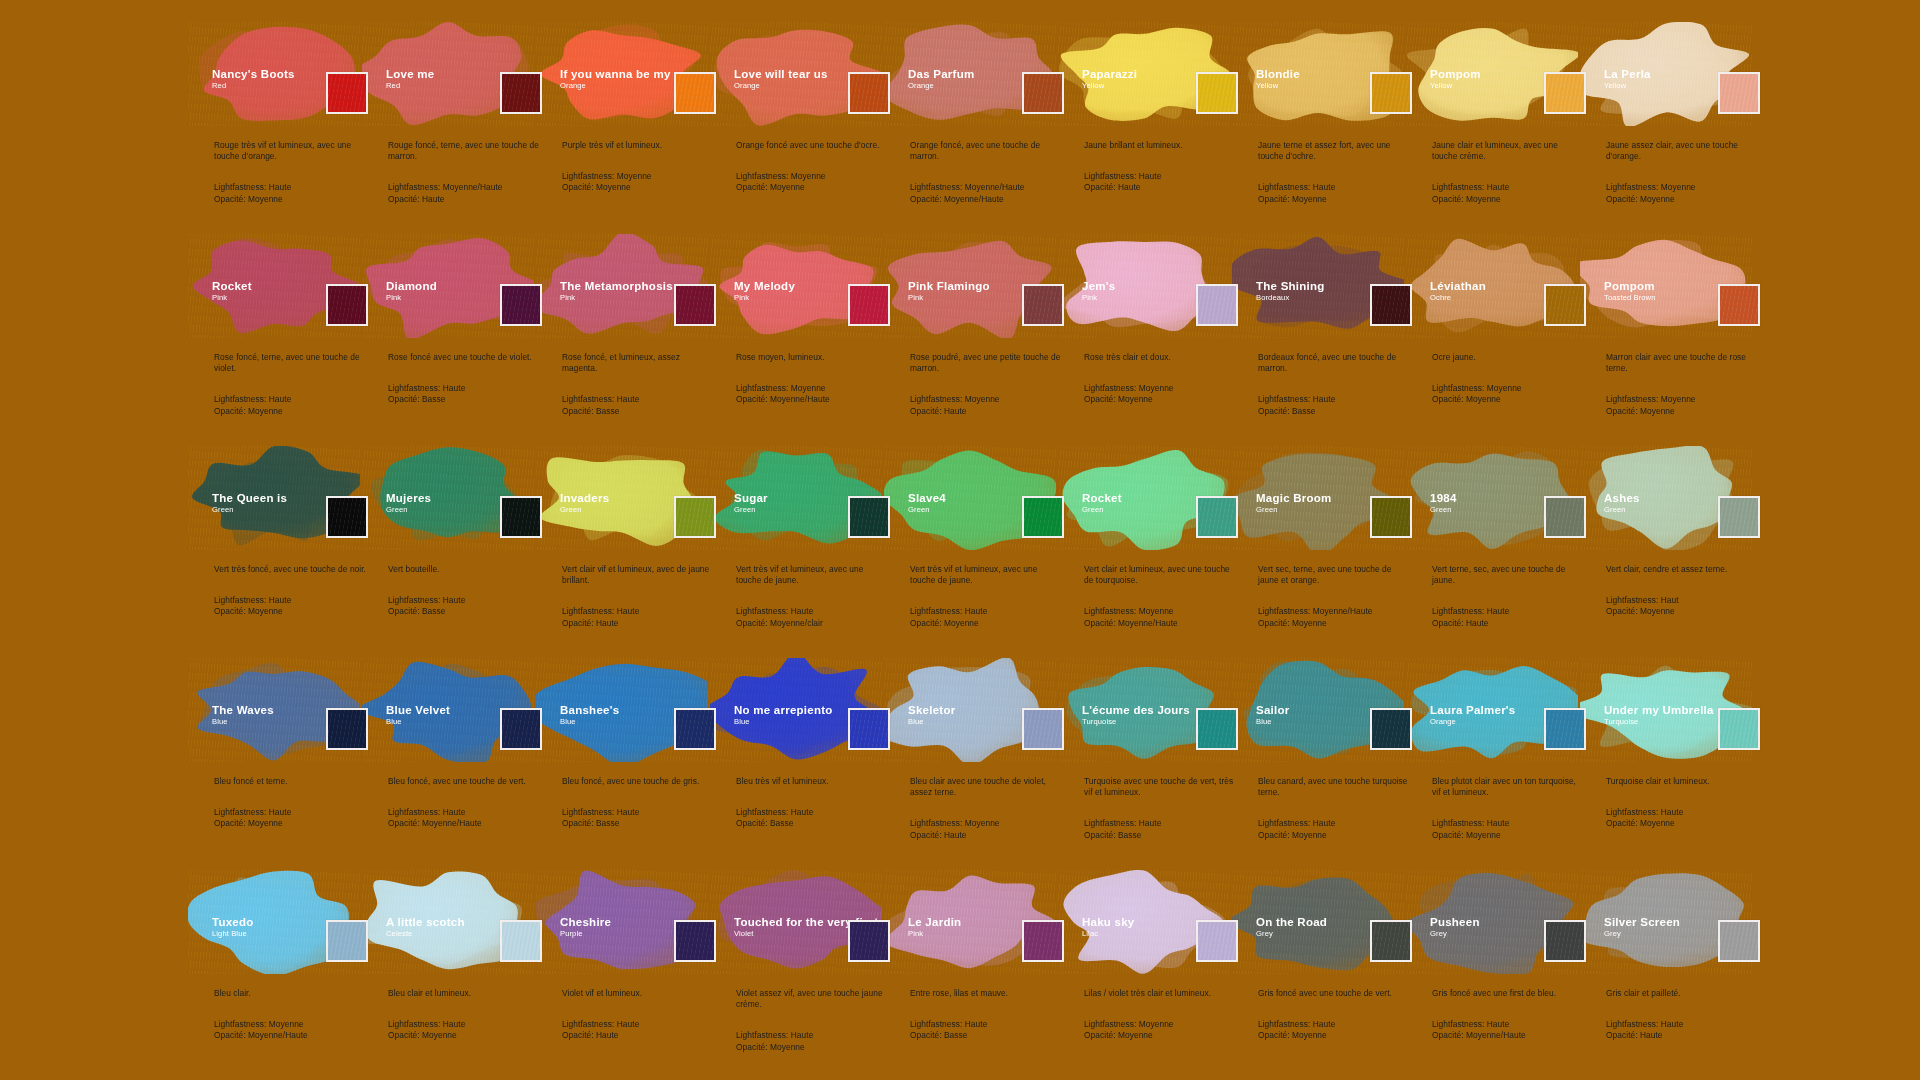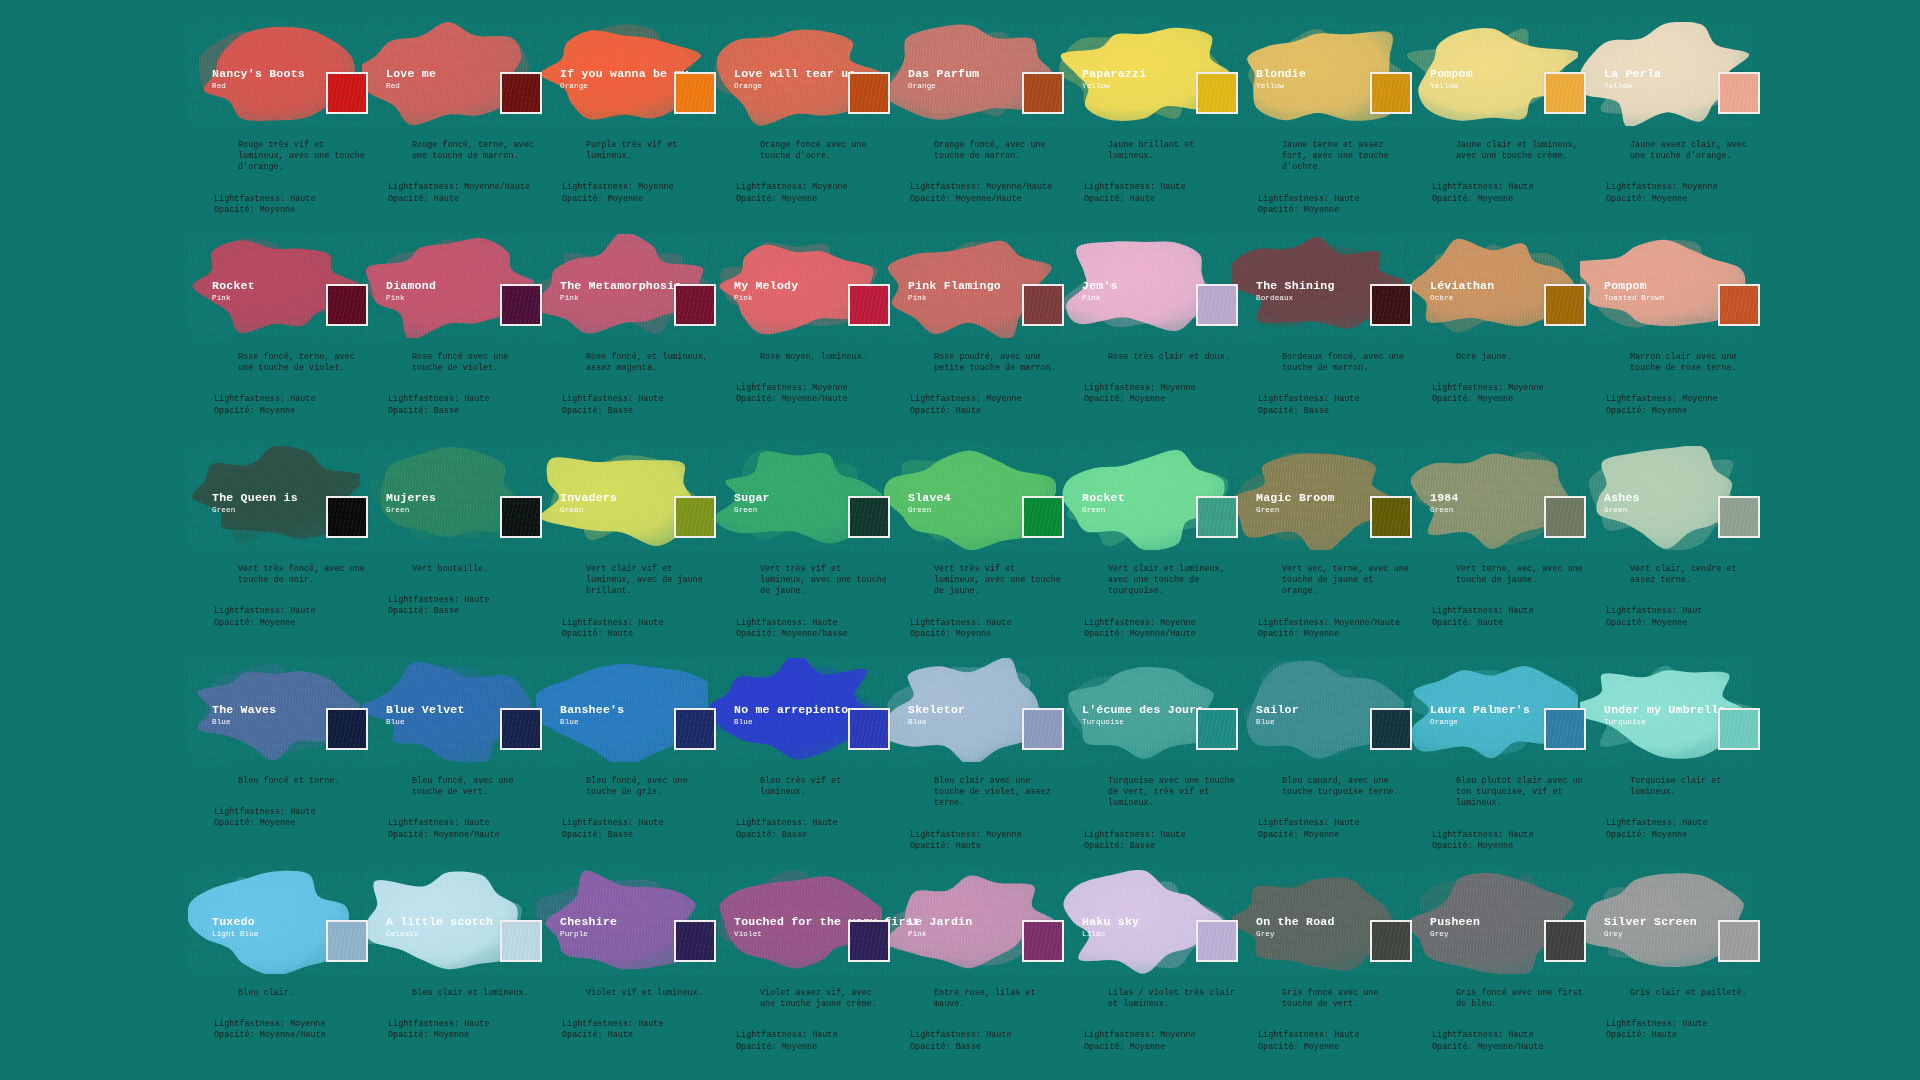--- a/index.html
+++ b/index.html
@@ -14,8 +14,7 @@
   #chart {
     width: 1920px; height: 1080px;
     position: relative;
-    background: #0f766e;
-    font-family: Liberation Mono, monospace;
+    background: #a16207;
   }
   #grid {
     position: absolute;

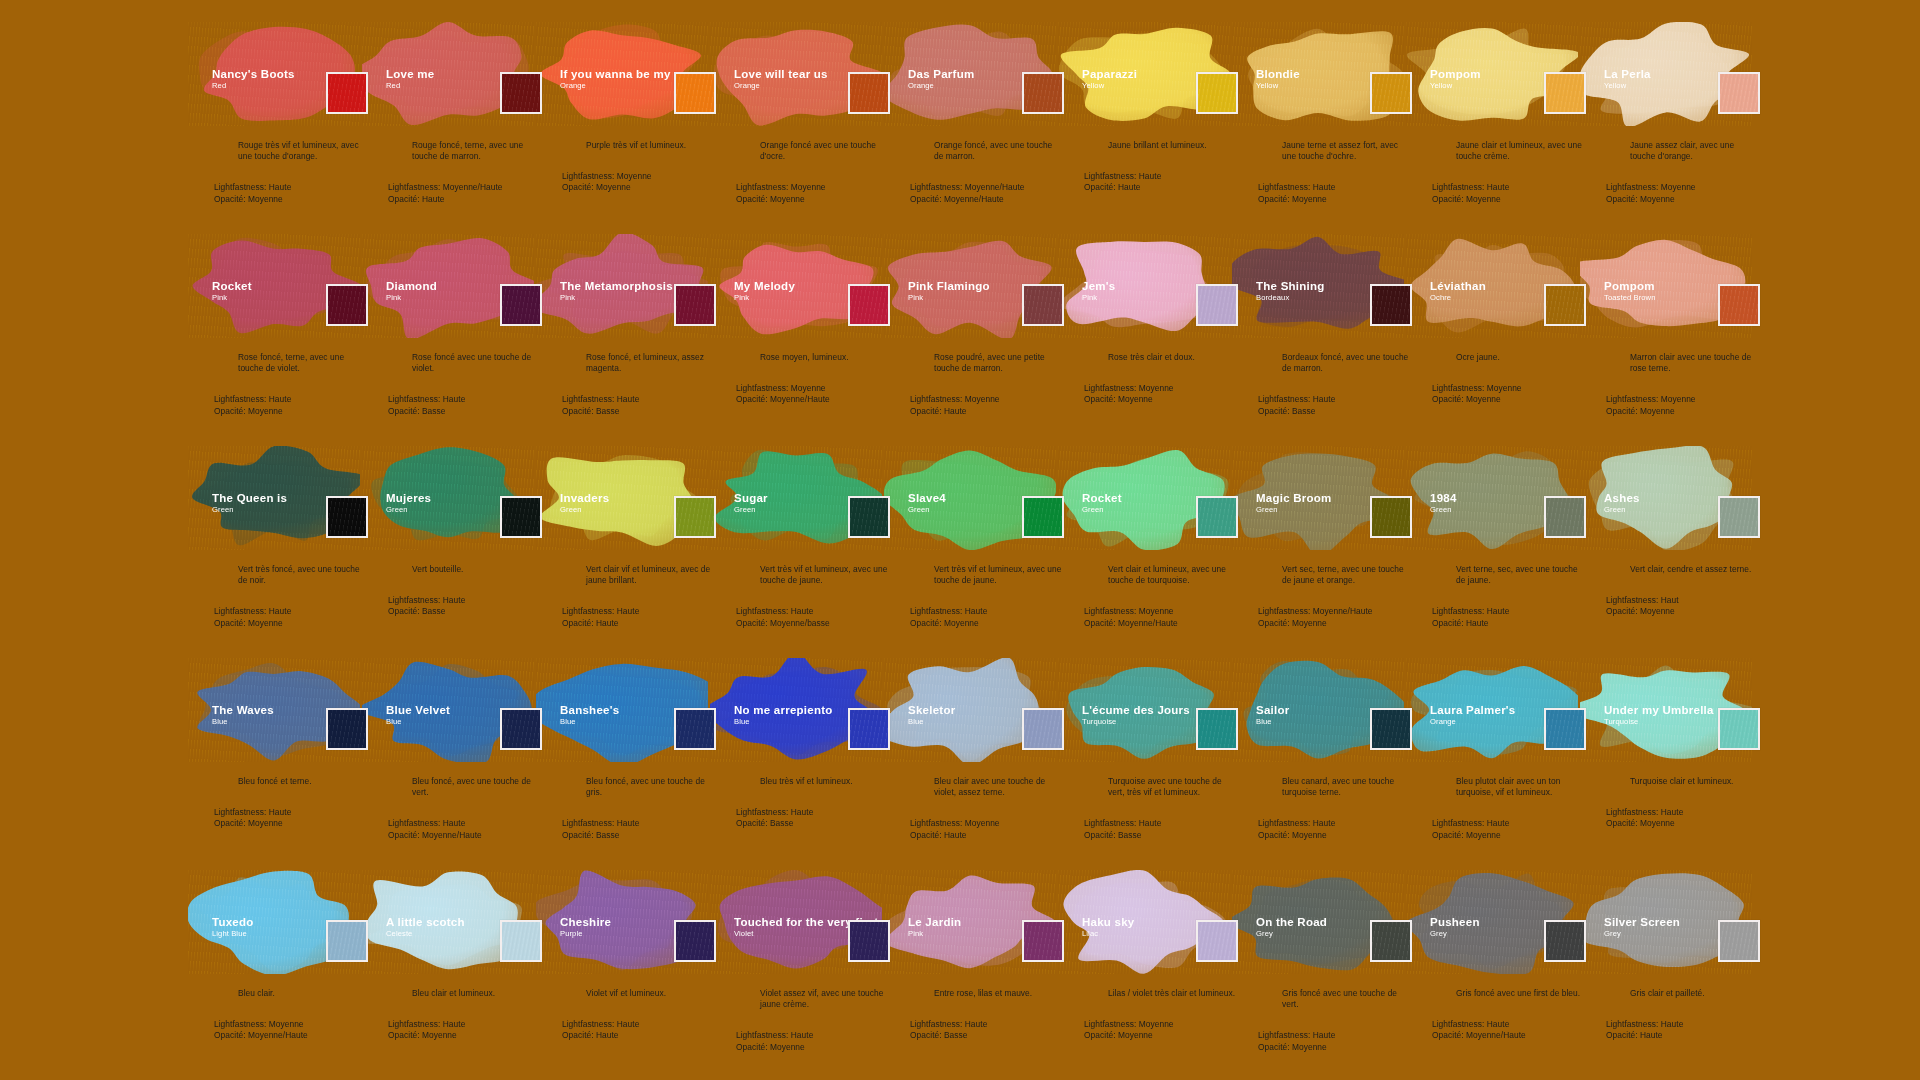--- a/index.html
+++ b/index.html
@@ -115,7 +115,6 @@
     line-height: 11.2px;
     color: #1c1c1c;
     letter-spacing: .05px;
-    margin-left: 24px;
   }
   .specs {
     margin-top: 20px;

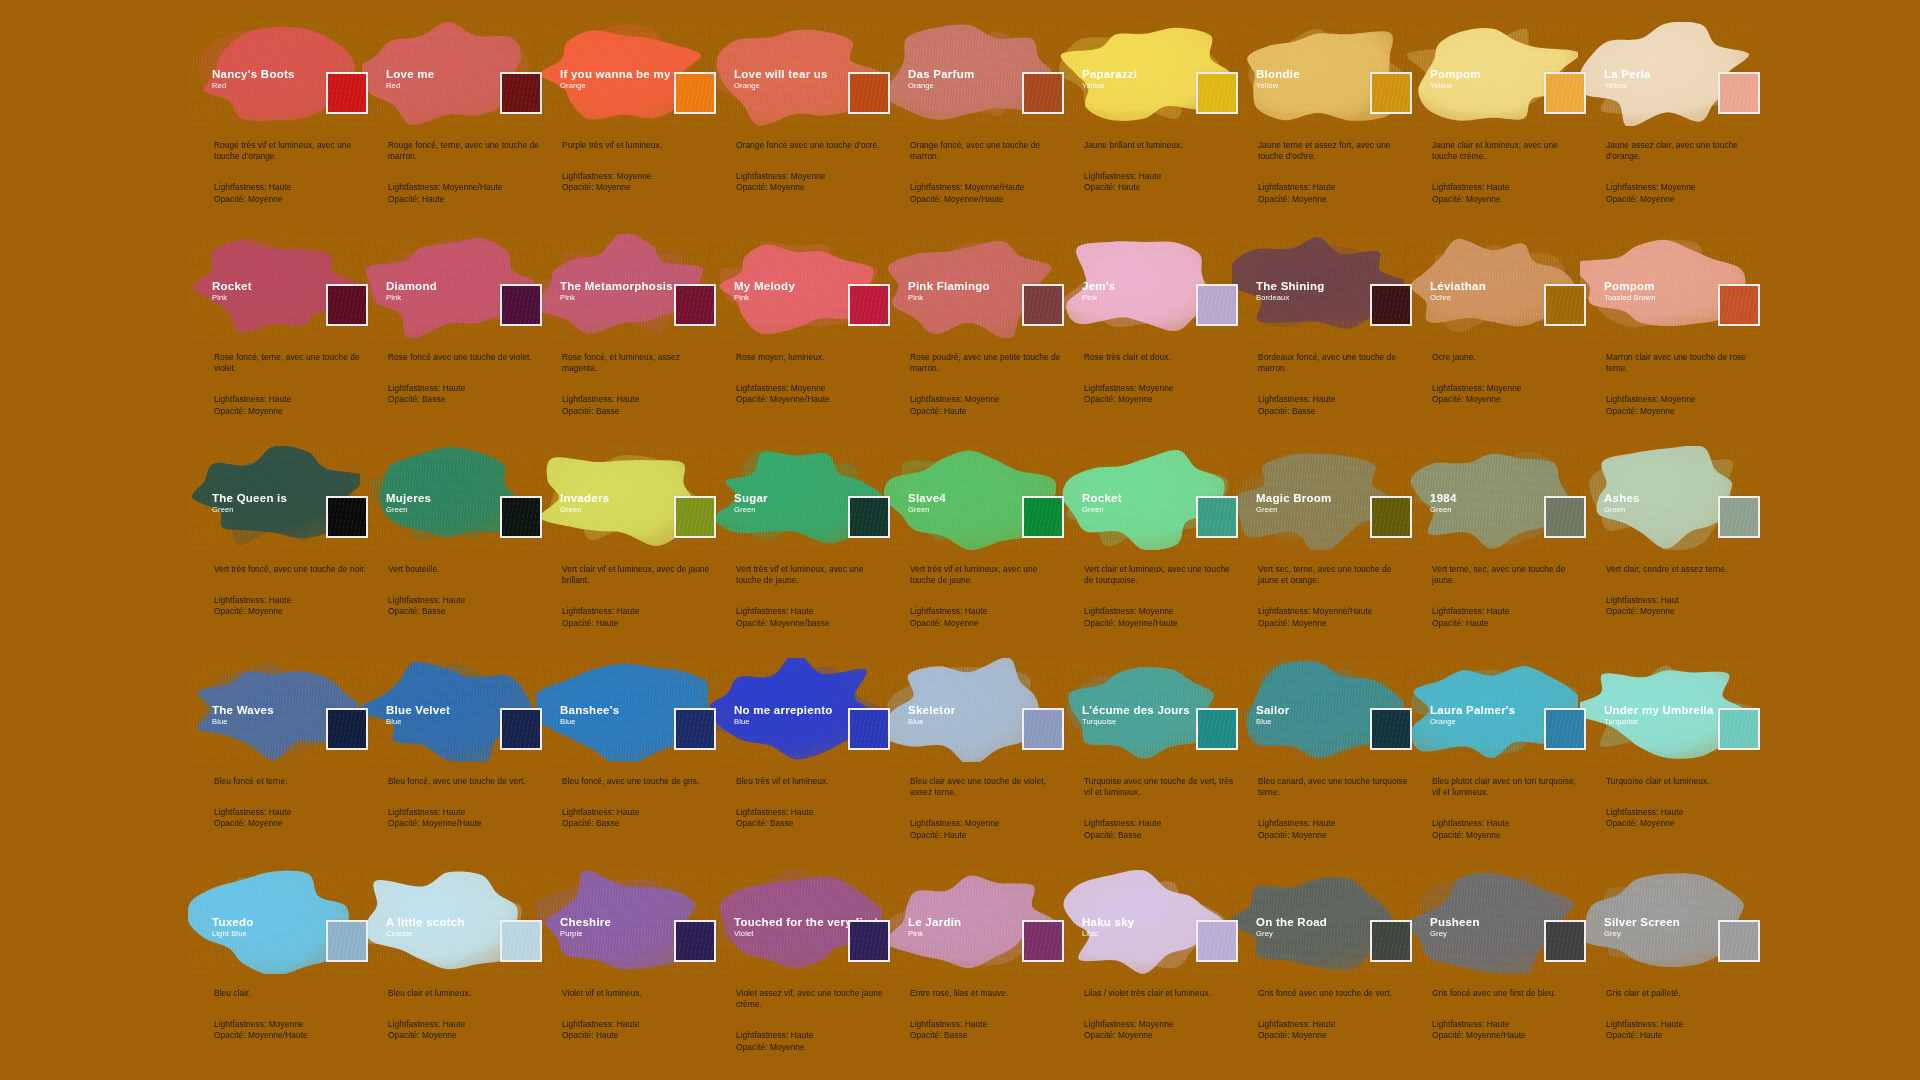--- a/index.html
+++ b/index.html
@@ -940,7 +940,7 @@
       <div class="desc">Vert très vif et lumineux, avec une touche de jaune.</div>
       <div class="specs">
         <div>Lightfastness: Haute</div>
-        <div>Opacité: Moyenne/basse</div>
+        <div>Opacité: Moyenne/clair</div>
       </div>
     </div>
   </div>

